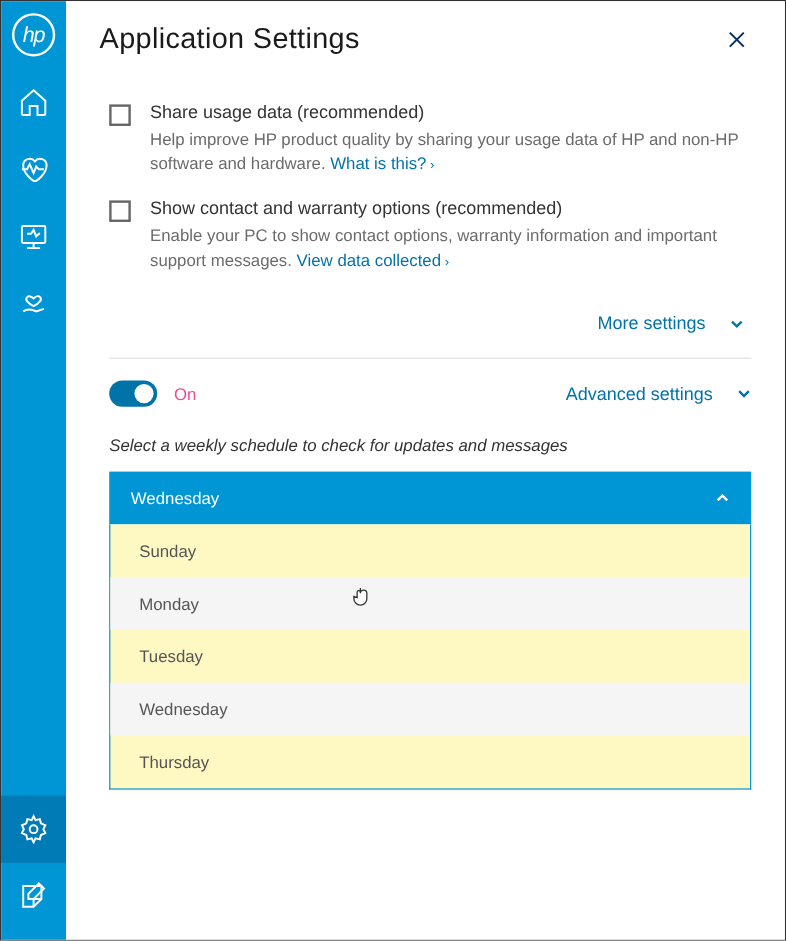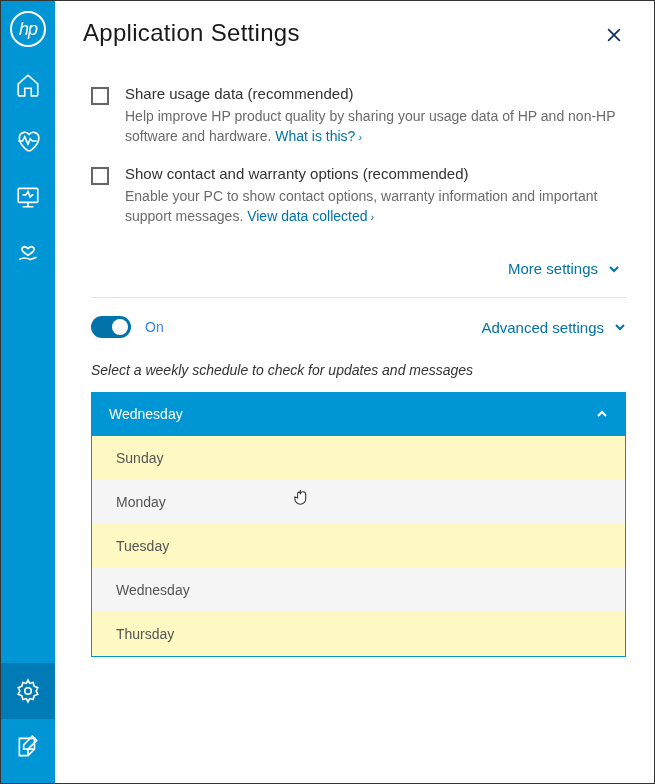--- a/index.html
+++ b/index.html
@@ -12,7 +12,7 @@
 .hp-logo { width: 36px; height: 36px; border: 2px solid #fff; border-radius: 50%; display: flex; align-items: center; justify-content: center; color: #fff; font-style: italic; font-weight: 300; font-size: 18px; letter-spacing: -1px; }
 .icon { width: 26px; height: 26px; stroke: #fff; fill: none; stroke-width: 1.5; }
 .main { flex: 1; background: #fff; display: flex; flex-direction: column; overflow: hidden; }
-.header { display: flex; align-items: flex-end; justify-content: space-between; padding: 18px 28px 14px 28px; }
+.header { display: flex; align-items: center; justify-content: space-between; padding: 18px 28px 14px 28px; }
 .header h1 { font-size: 24px; font-weight: 300; color: #1a1a1a; letter-spacing: 0.3px; }
 .close-btn { width: 24px; height: 24px; cursor: pointer; display: flex; align-items: center; justify-content: center; }
 .close-btn svg { stroke: #0a2f5c; stroke-width: 2; }

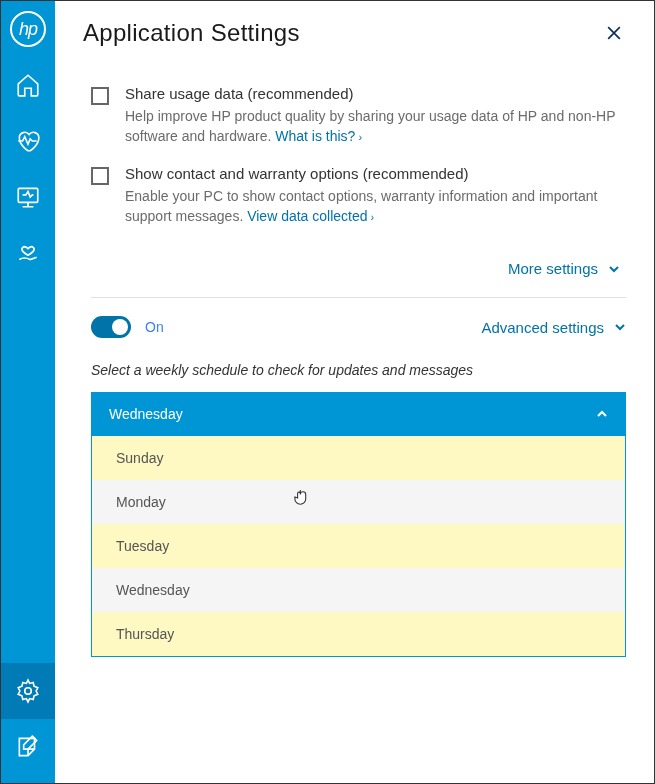--- a/index.html
+++ b/index.html
@@ -25,7 +25,7 @@
 .link { color: #0073a8; cursor: pointer; }
 .link::after { content: ' ›'; font-size: 11px; }
 .more-row { display: flex; justify-content: flex-end; padding: 16px 6px 16px 0; }
-.more-link { color: #0073a8; font-size: 15px; cursor: pointer; display: flex; align-items: center; gap: 10px; }
+.more-link { color: #0073a8; font-size: 15px; cursor: pointer; display: flex; align-items: center; gap: 20px; }
 .chev { width: 12px; height: 12px; stroke: #0073a8; stroke-width: 2; fill: none; }
 .divider { height: 1px; background: #e0e0e0; margin: 4px 0 18px 0; }
 .section-title { font-size: 16px; color: #555; font-weight: 400; margin-bottom: 18px; }

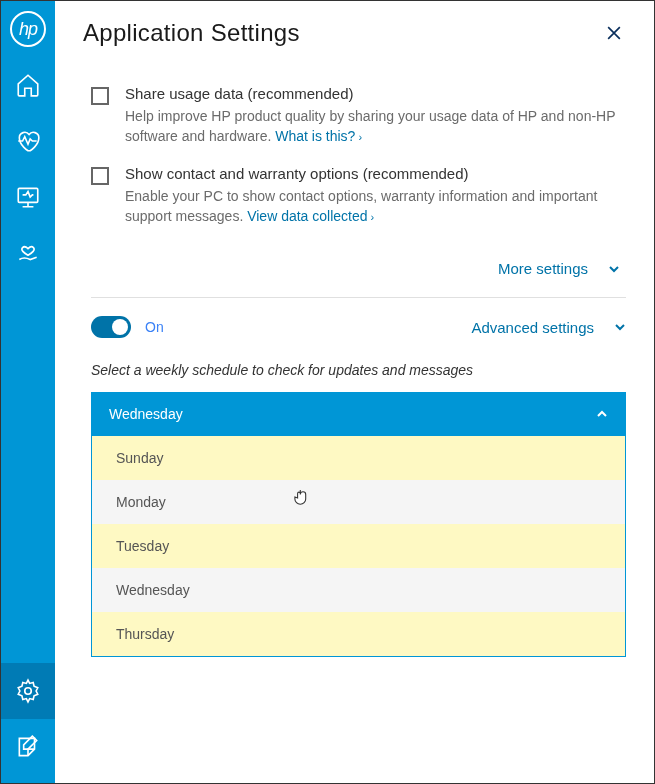--- a/index.html
+++ b/index.html
@@ -33,7 +33,7 @@
 .toggle-left { display: flex; align-items: center; gap: 14px; }
 .toggle { width: 40px; height: 22px; background: #0073a8; border-radius: 11px; position: relative; cursor: pointer; }
 .toggle::after { content: ''; position: absolute; width: 16px; height: 16px; background: #fff; border-radius: 50%; top: 3px; right: 3px; }
-.toggle-label { font-size: 14px; color: #3b82f6; }
+.toggle-label { font-size: 14px; color: #ec4899; }
 .schedule-label { font-size: 14px; color: #333; margin-bottom: 14px; font-style: italic; }
 .dropdown { position: relative; }
 .dropdown-header { background: #0096d6; color: #fff; padding: 14px 18px; display: flex; align-items: center; justify-content: space-between; cursor: pointer; font-size: 14px; }

